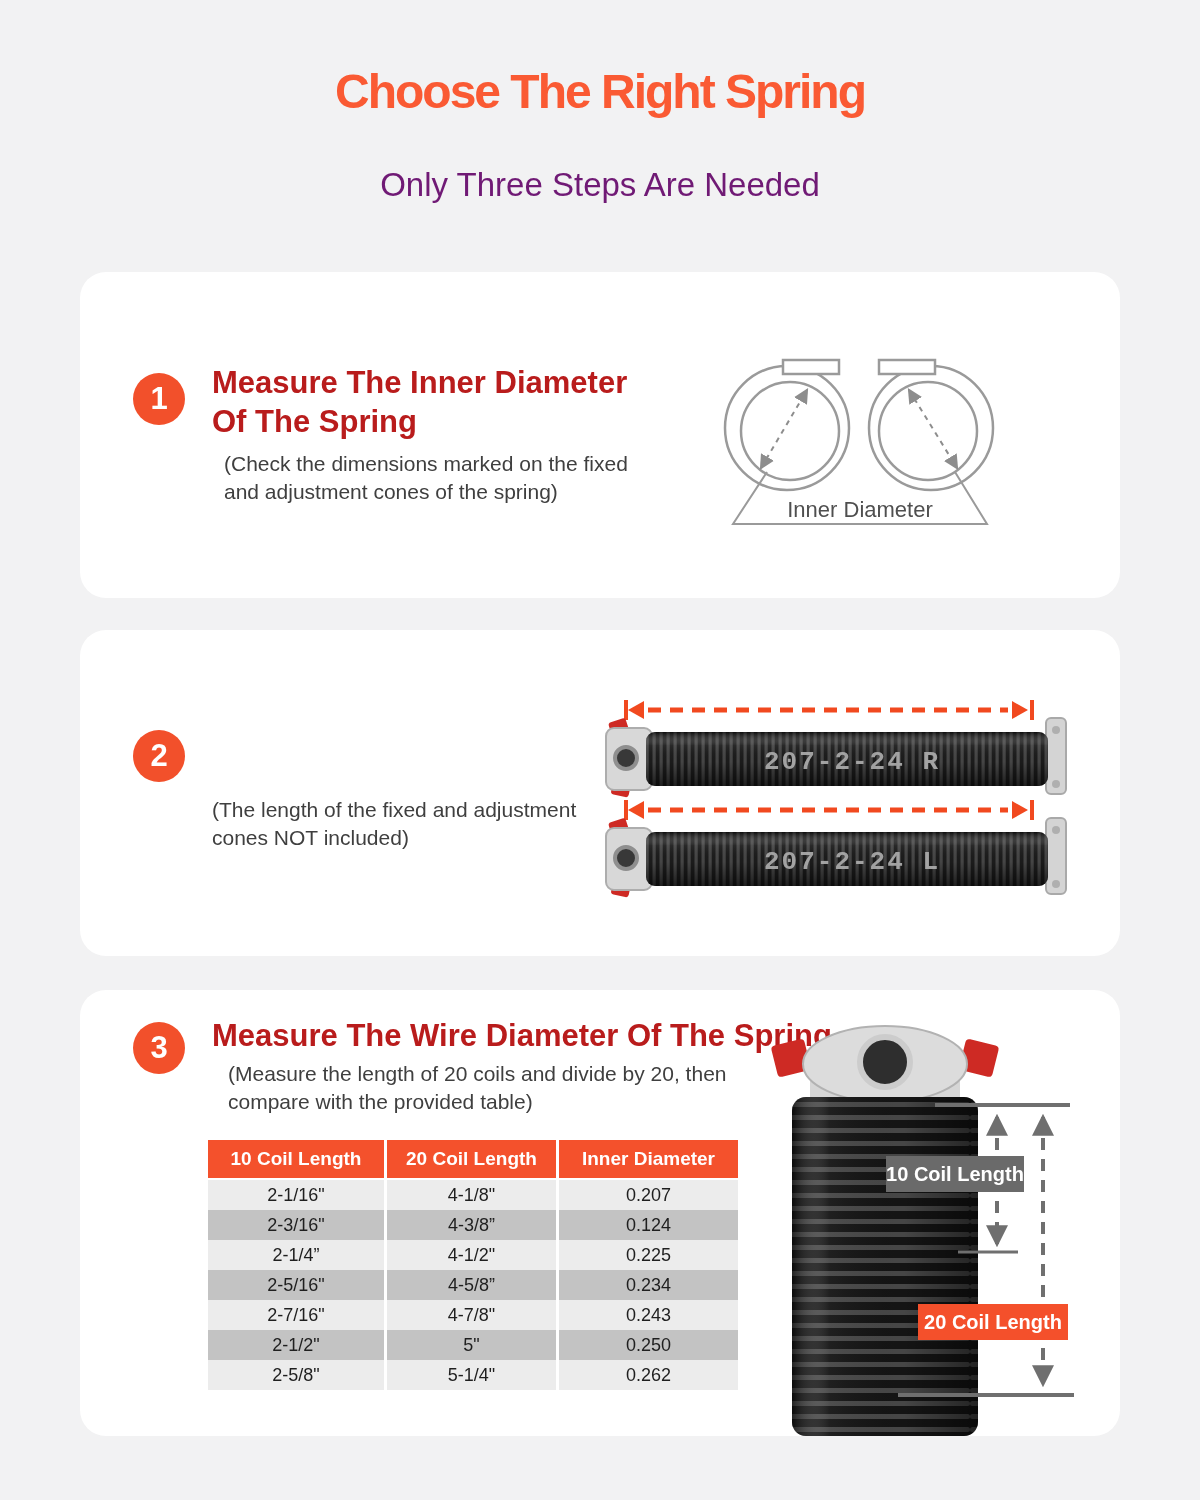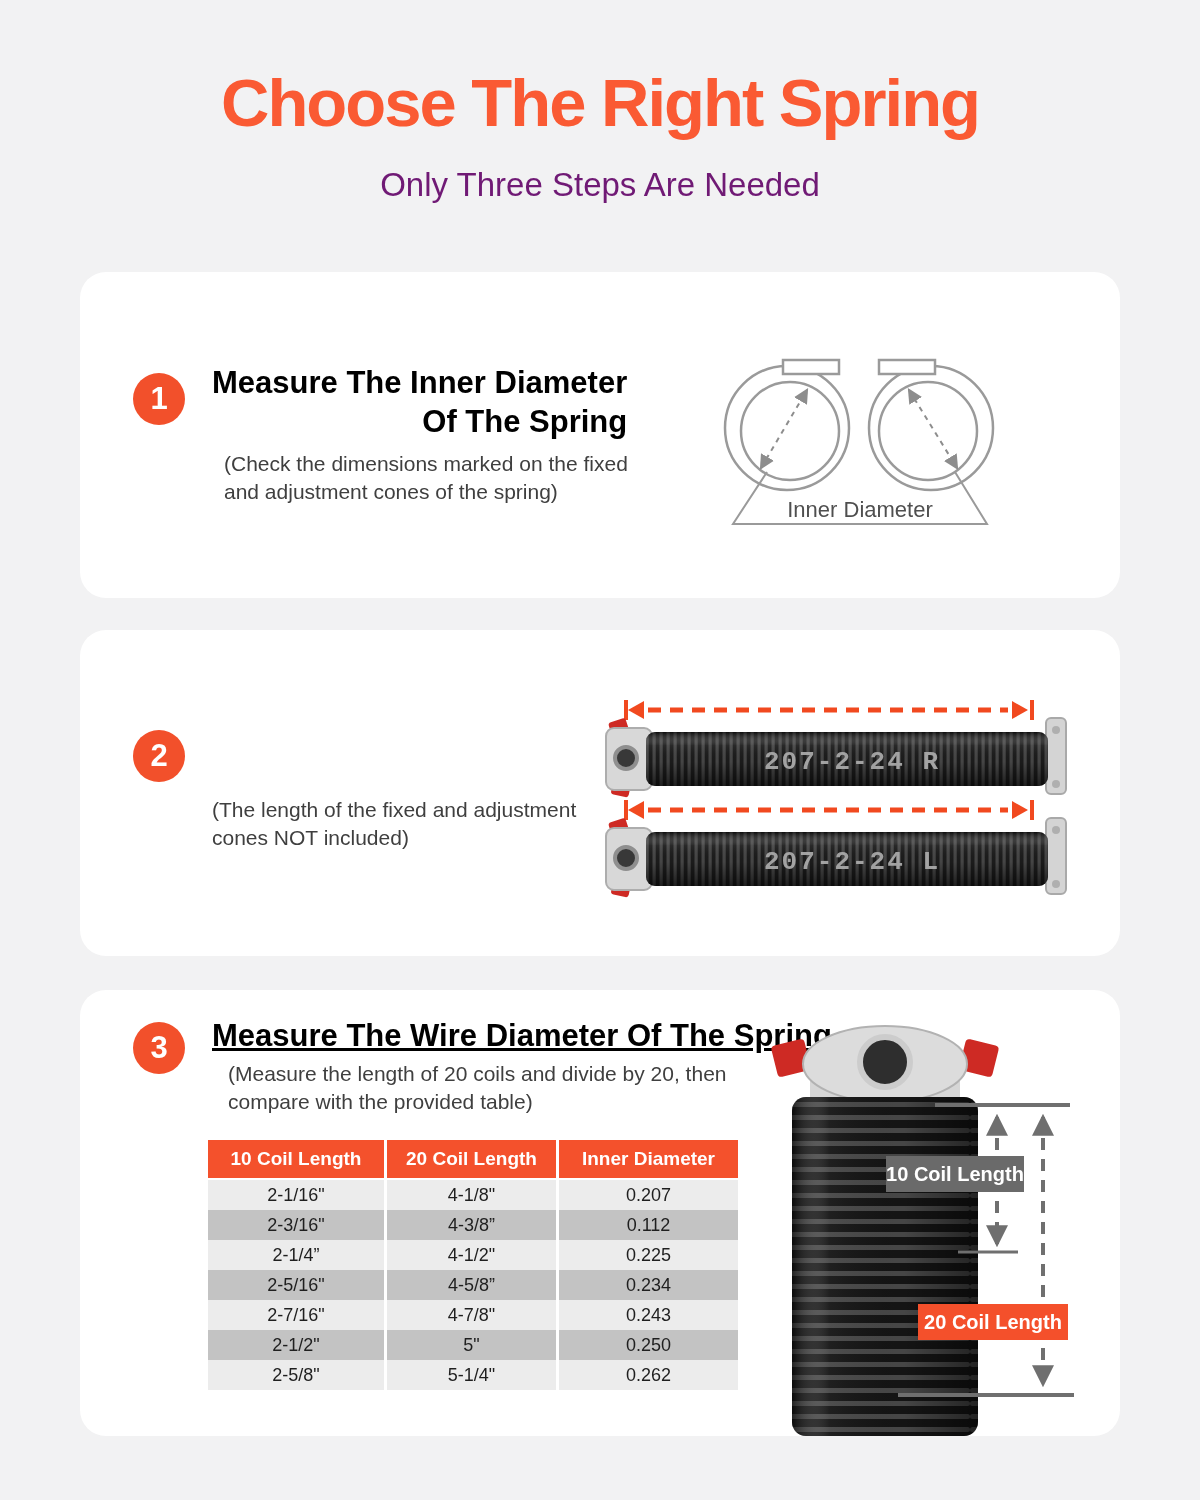--- a/index.html
+++ b/index.html
@@ -6,7 +6,7 @@
   .page{position:relative;width:1200px;height:1500px;background:#F2F2F3;
         font-family:"Liberation Sans",sans-serif;overflow:hidden;}
   .main-title{position:absolute;left:0;top:64px;width:1200px;text-align:center;
-        font-size:67px;font-weight:700;letter-spacing:-2px;color:#FA5A33;}
+        font-size:48px;font-weight:700;letter-spacing:-2px;color:#FA5A33;}
   .subtitle{position:absolute;left:0;top:166px;width:1200px;text-align:center;
         font-size:33px;color:#701a75;}
   .card{position:absolute;left:80px;width:1040px;background:#FFFFFF;border-radius:26px;}

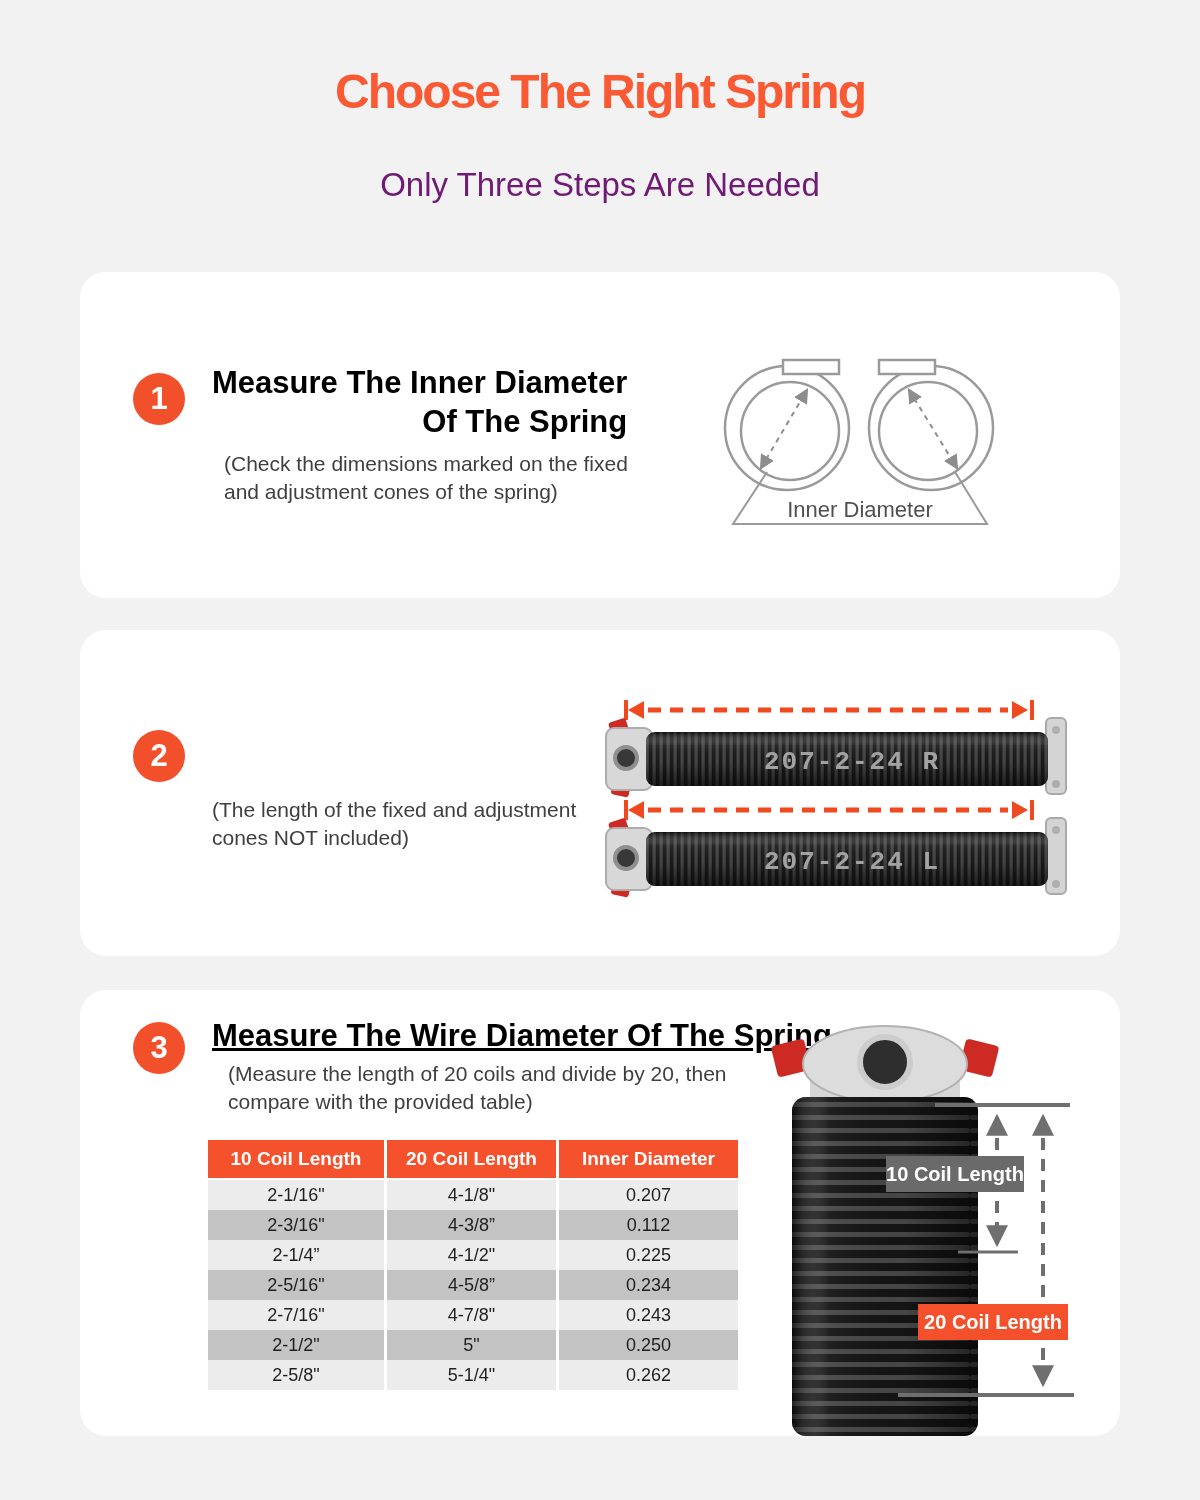--- a/index.html
+++ b/index.html
@@ -16,8 +16,8 @@
   .badge{position:absolute;width:52px;height:52px;border-radius:50%;background:#F2502B;
         color:#FFFFFF;font-size:31px;font-weight:700;display:flex;align-items:center;
         justify-content:center;}
-  .heading{position:absolute;font-size:31px;font-weight:700;color:#000000;
-        line-height:39px;white-space:pre-line;text-align:right;}
+  .heading{position:absolute;font-size:31px;font-weight:700;color:#b91c1c;
+        line-height:39px;white-space:pre-line;}
   .note{position:absolute;font-size:21px;color:#3F3F3F;line-height:28px;white-space:pre-line;}
   .abs{position:absolute;}
   

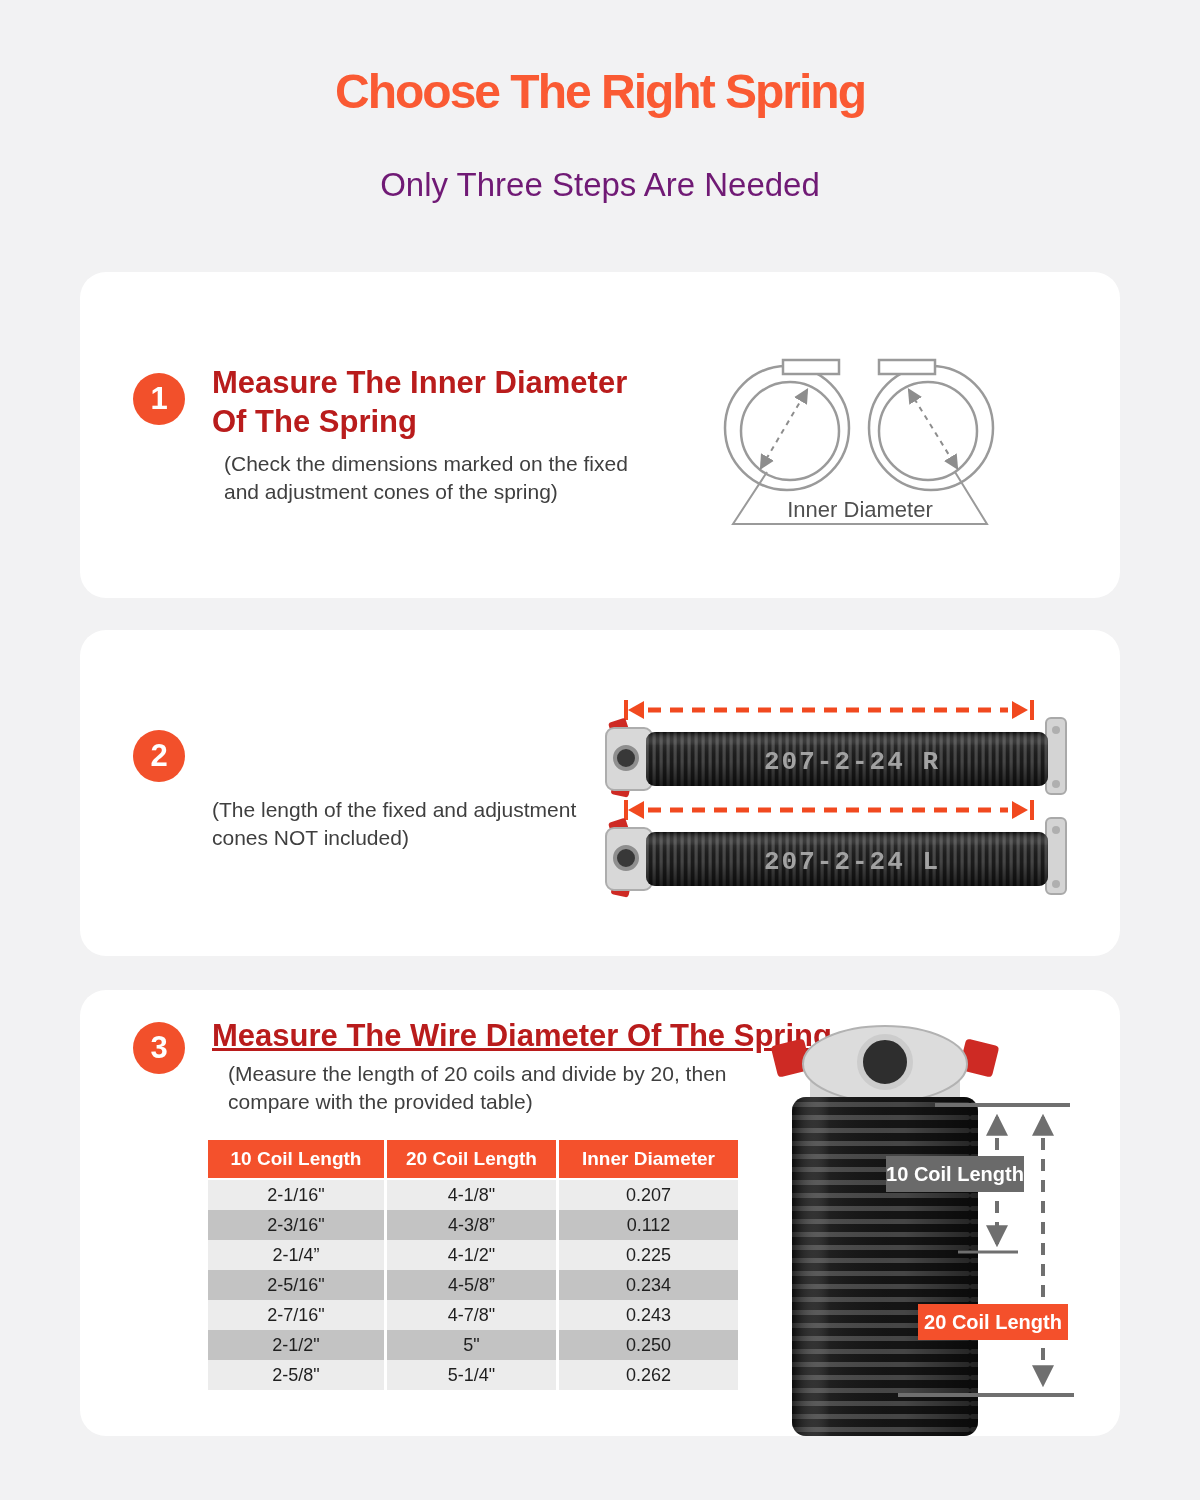--- a/index.html
+++ b/index.html
@@ -151,7 +151,7 @@
     <div class="badge" style="left:53px;top:32px;">
       <span>3</span>
     </div>
-    <div class="heading" style="left:132px;top:26px;text-decoration:underline;">Measure The Wire Diameter Of The Spring</div>
+    <div class="heading" style="left:132px;top:26px;">Measure The Wire Diameter Of The Spring</div>
     <div class="note" style="left:148px;top:70px;">(Measure the length of 20 coils and divide by 20, then
 compare with the provided table)</div>
 

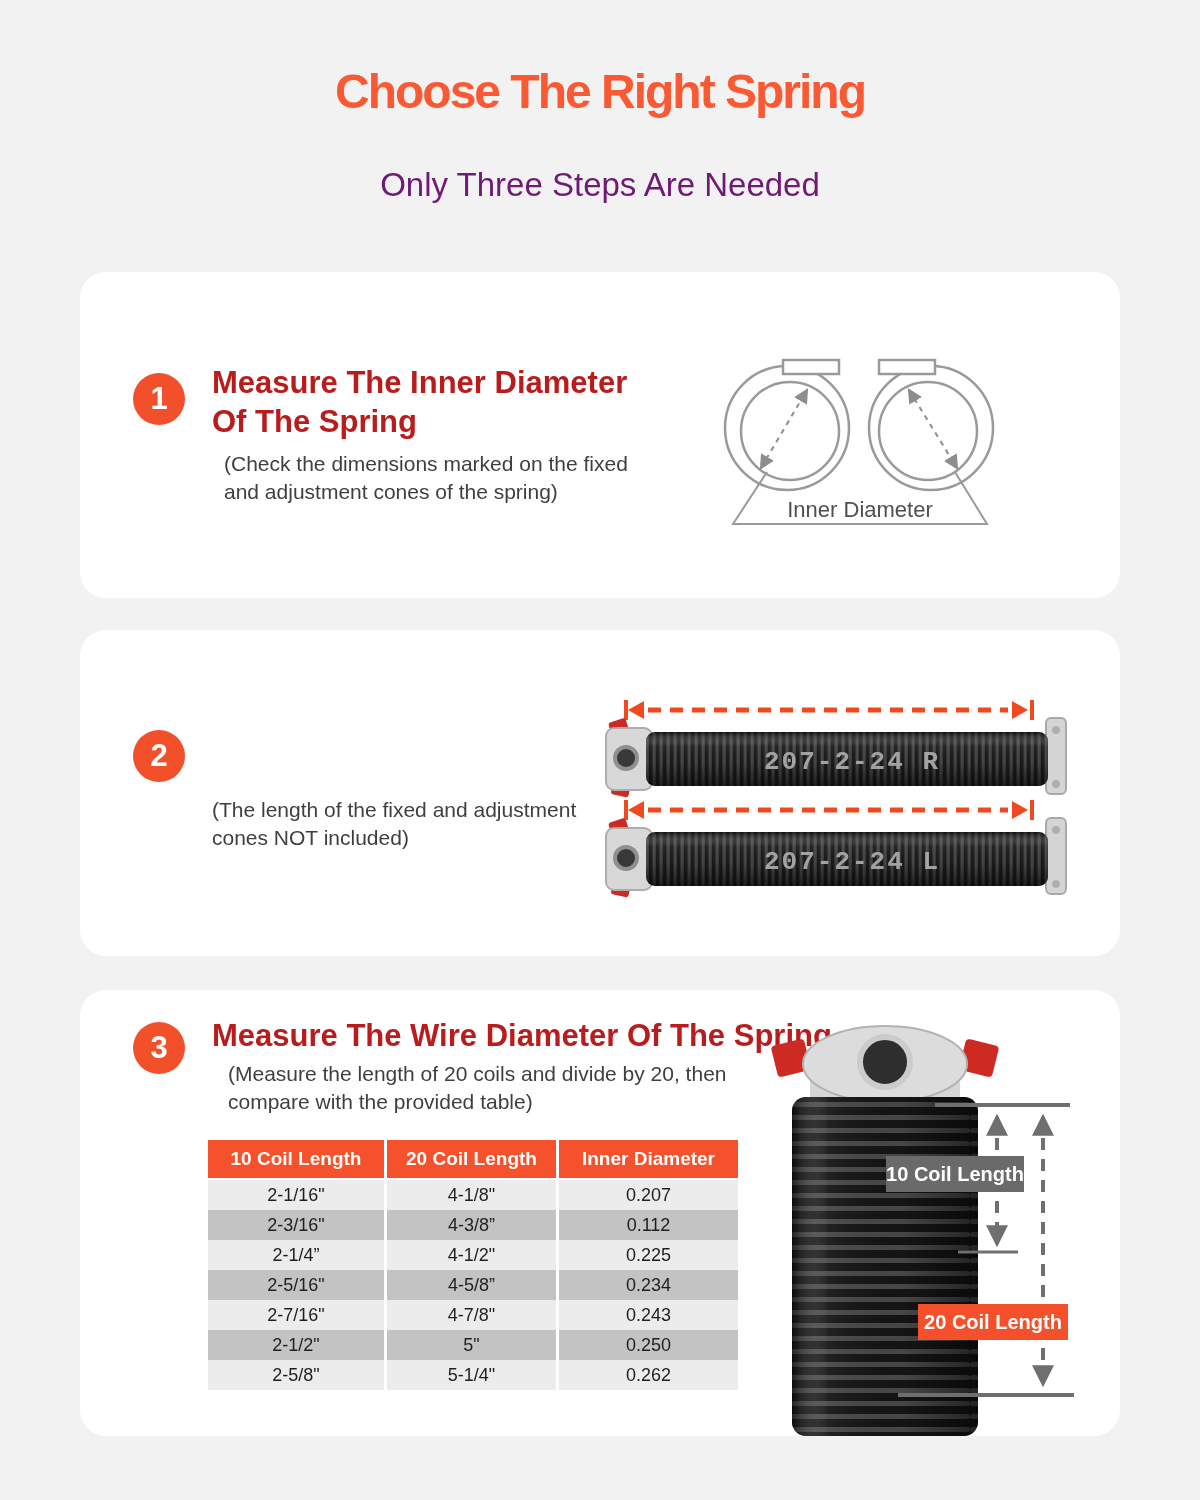--- a/index.html
+++ b/index.html
@@ -170,7 +170,7 @@
         <div class="trow dark">
           <div class="td">2-3/16"</div>
           <div class="td">4-3/8”</div>
-          <div class="td">0.112</div>
+          <div class="td">0.124</div>
         </div>
         <div class="trow light">
           <div class="td">2-1/4”</div>

